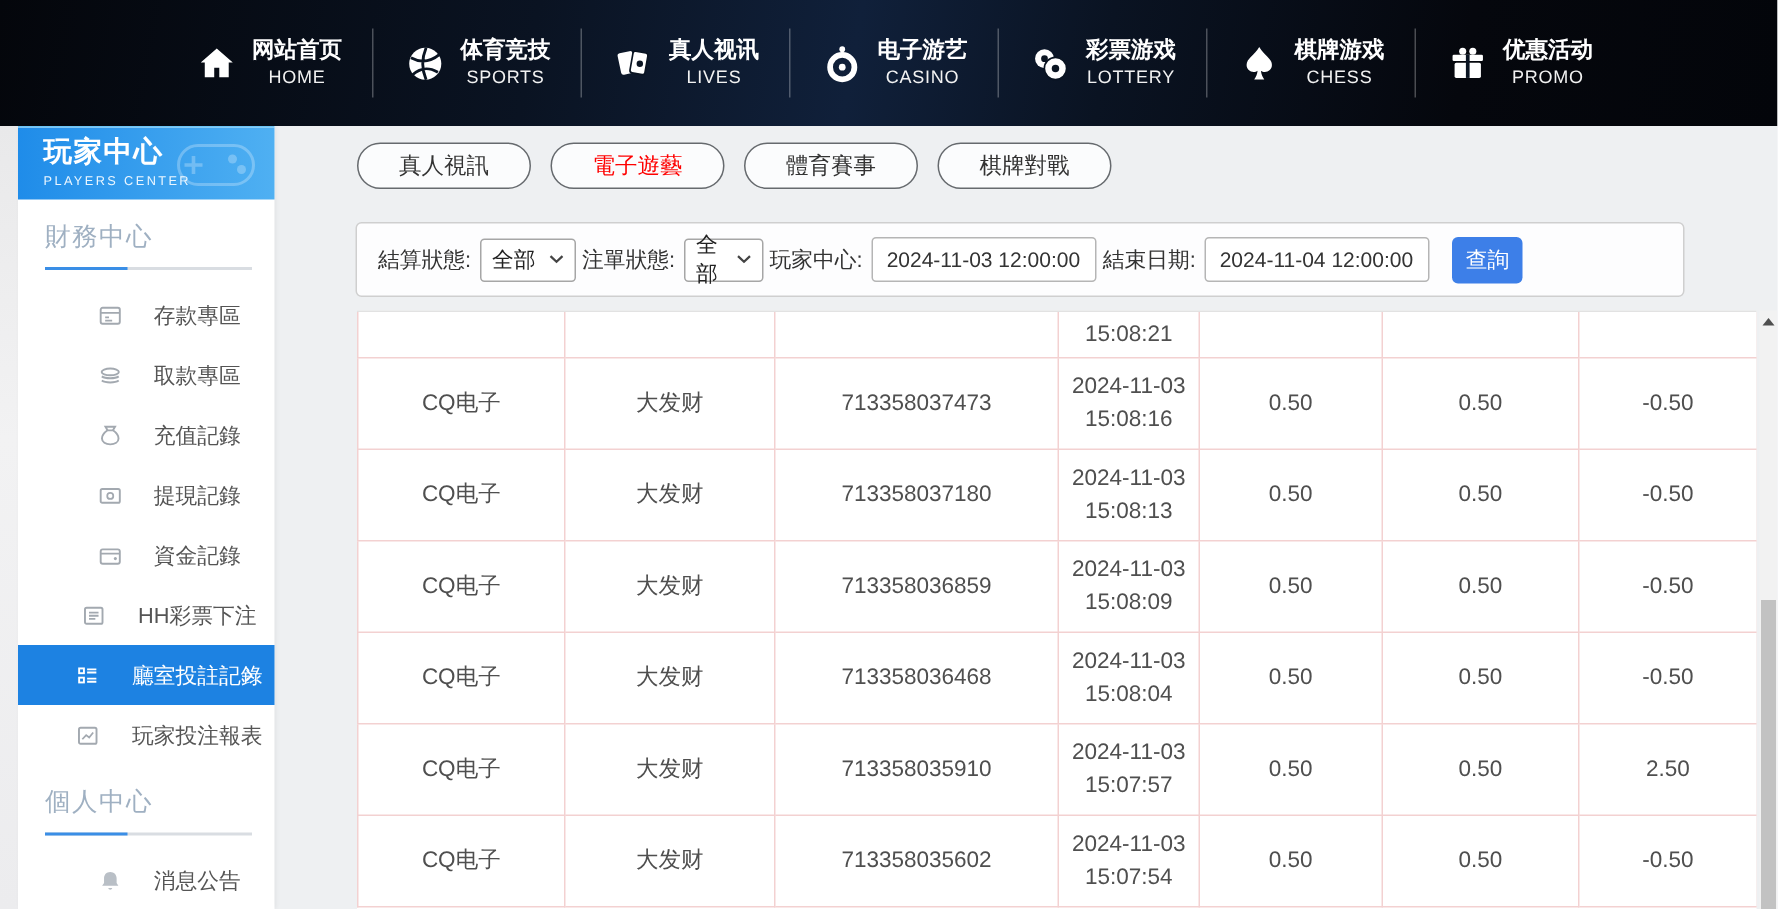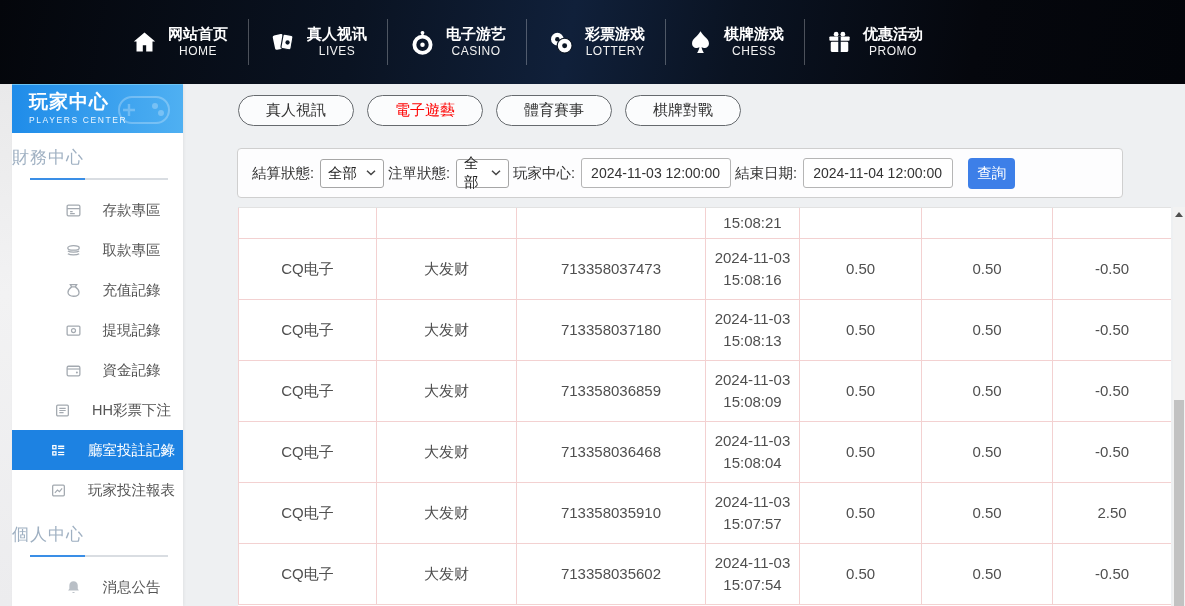--- a/index.html
+++ b/index.html
@@ -104,6 +104,18 @@
           </span>
         </a>
 
+        <a class="nav-item">
+          <span class="nav-icon">
+            <svg viewBox="0 0 24 24">
+              <circle cx="12" cy="12" r="9.5" fill="#fff"></circle>
+              <path d="M3.5 8.5c5.5 3 11.5 2.5 17-2M4.5 18.5c5-4.5 9.5-4.5 15-1.5M12.5 2.5c-2.5 6-2.5 13 0 19" stroke="#0a1422" stroke-width="1.7" fill="none"></path>
+            </svg>
+          </span>
+          <span class="nav-text">
+            <span class="nav-zh">体育竞技</span>
+            <span class="nav-en">SPORTS</span>
+          </span>
+        </a>
 
         <a class="nav-item">
           <span class="nav-icon">

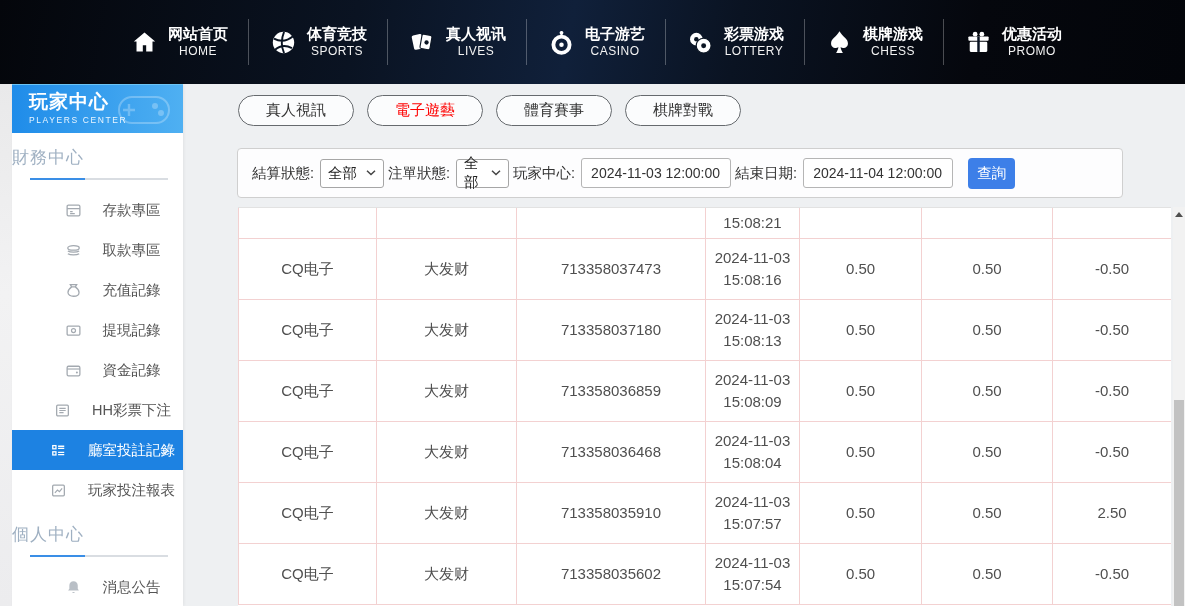--- a/index.html
+++ b/index.html
@@ -31,7 +31,7 @@
   .sb-sub { color:#eaf6ff; font-size:8.5px; letter-spacing:1.6px; margin-top:1px; }
   .sb-gamepad { position:absolute; right:8px; top:4px; opacity:.35; }
   .sb-section { margin-top:13px; }
-  .sb-sec-title { padding-left:0; font-size:17px; color:#9fb0c2; letter-spacing:1px; }
+  .sb-sec-title { padding-left:18px; font-size:17px; color:#9fb0c2; letter-spacing:1px; }
   .sb-underline { margin:9px 15px 10px 18px; height:2px; background:#d9dde2; position:relative; }
   .sb-underline .blue { position:absolute; left:0; top:0; height:2px; width:40%; background:var(--underline-blue); }
   .sb-item { position:relative; display:flex; align-items:center; height:40px; padding-left:30px; gap:21px; cursor:pointer;justify-content:center; }

